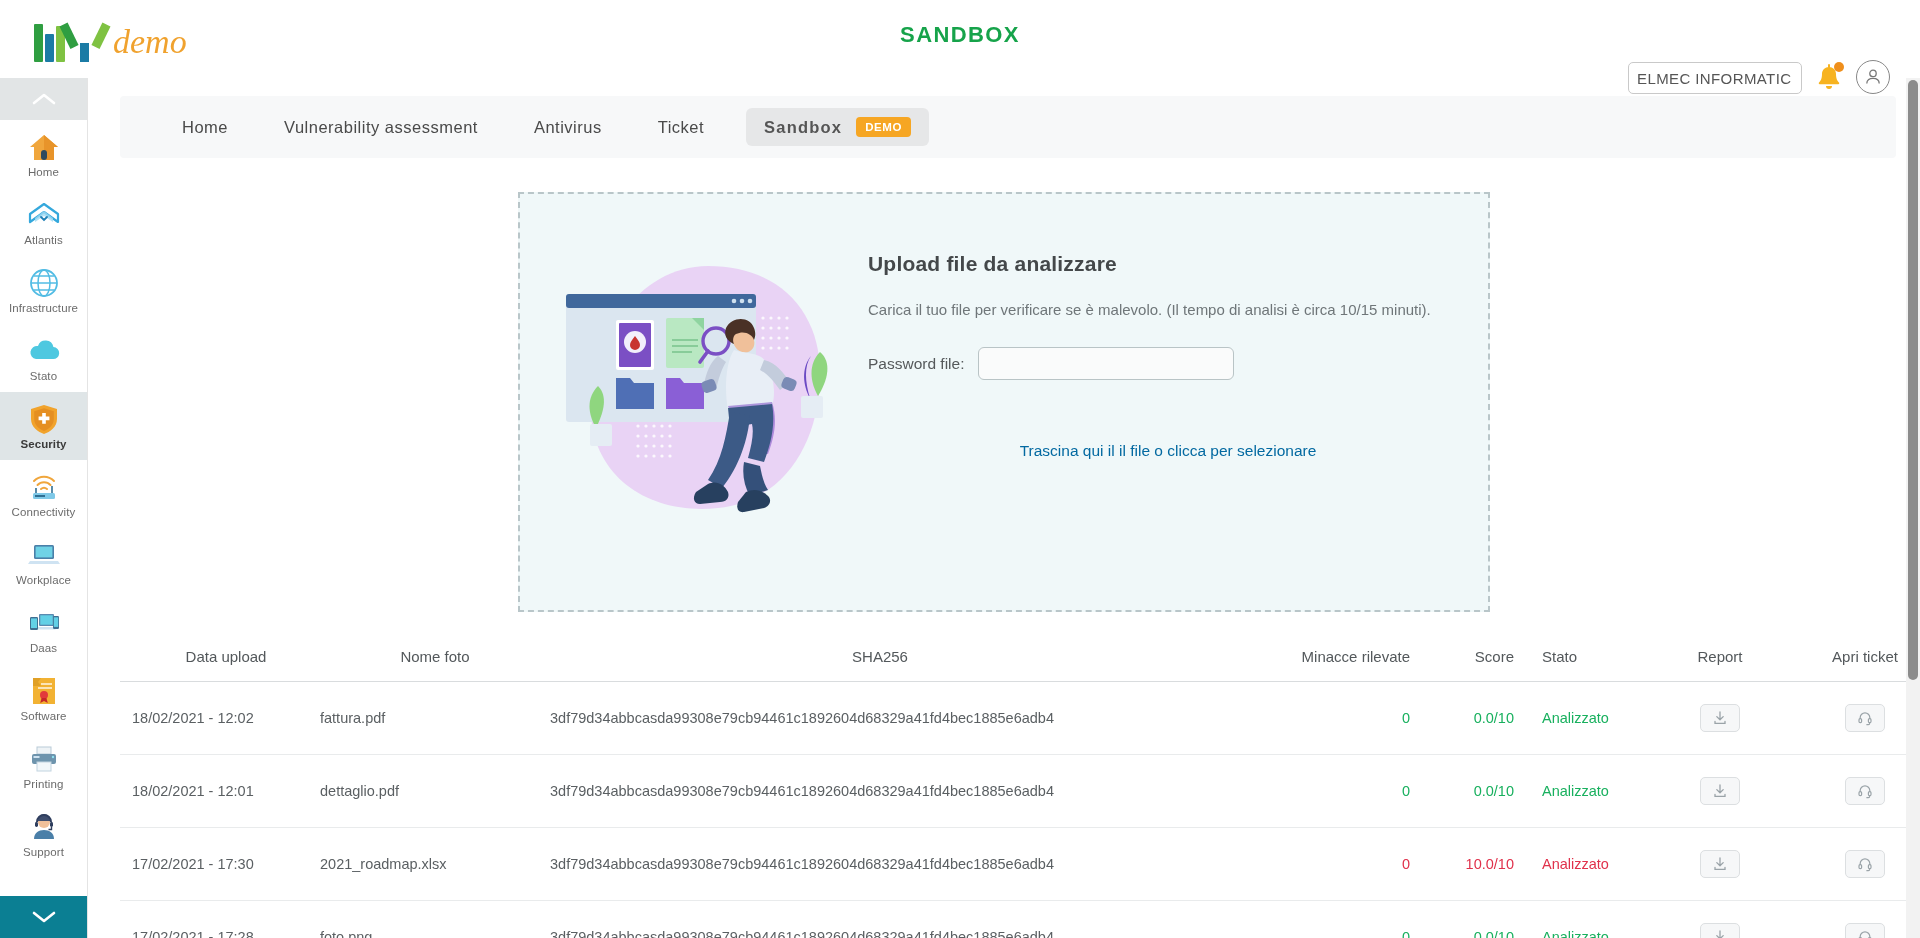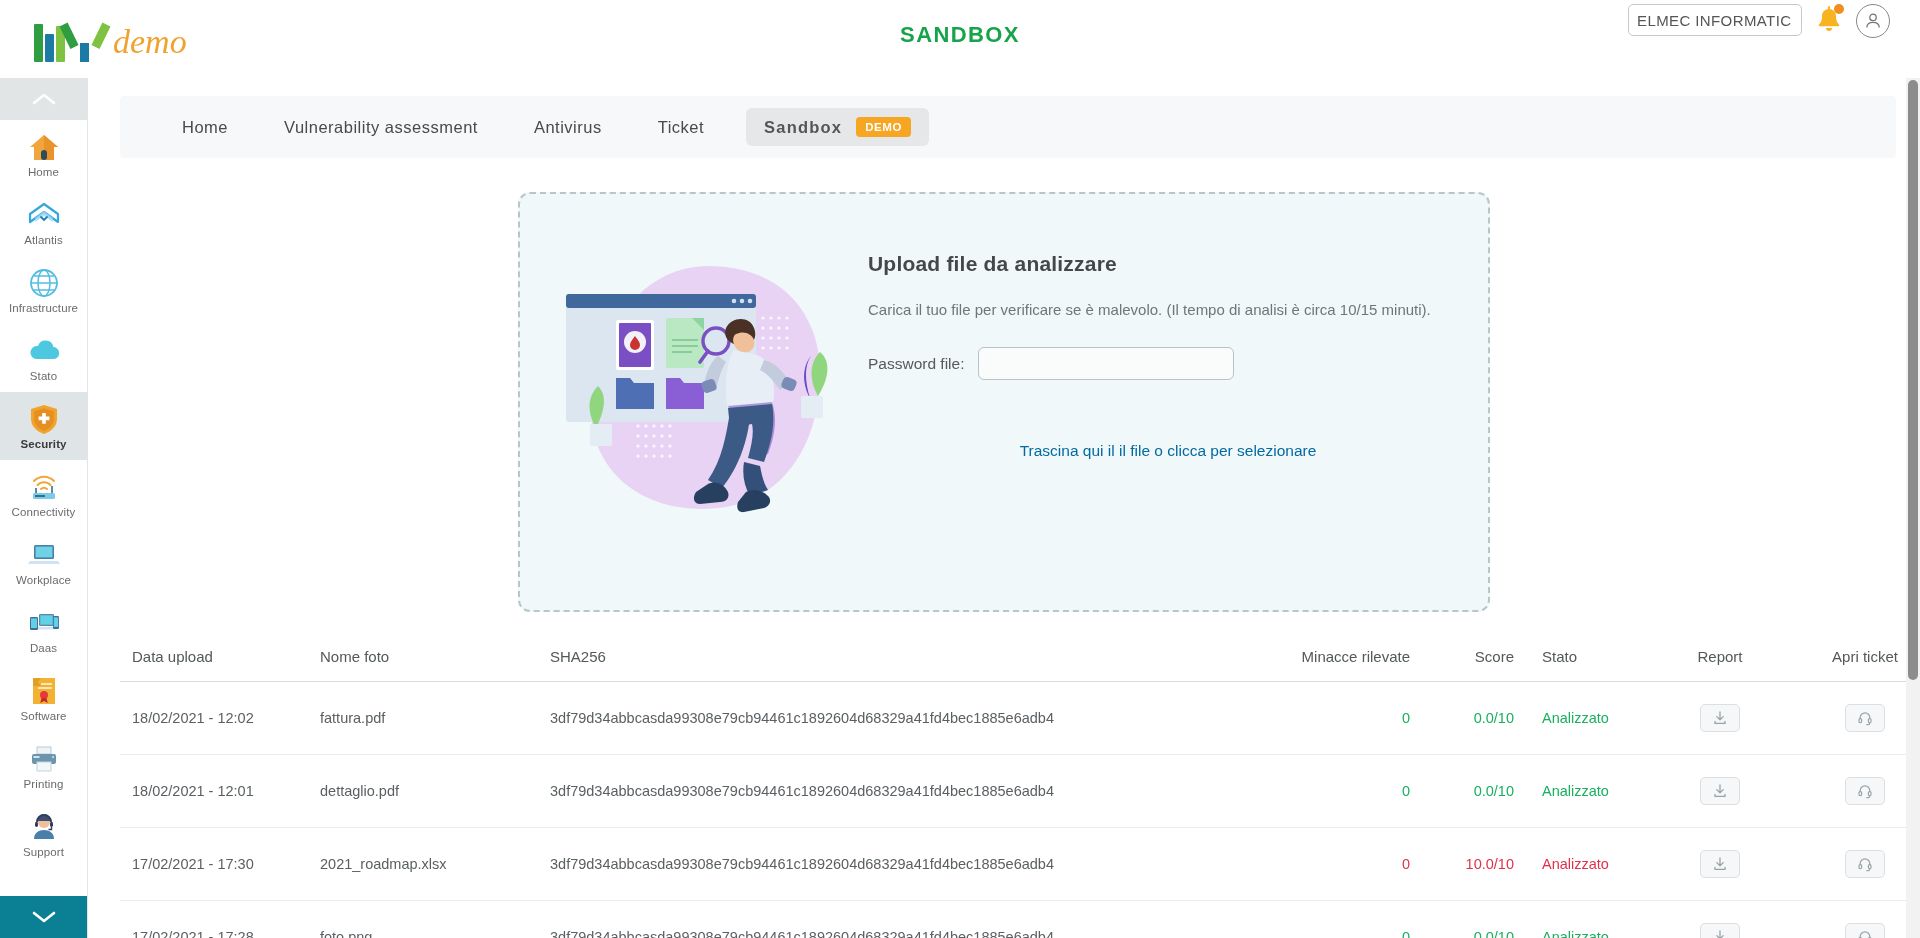--- a/index.html
+++ b/index.html
@@ -54,8 +54,8 @@
     pointer-events: none;
   }
   .topbar-right {
-    position: absolute; right: 30px; top: 4px; height: 78px;
-    display: flex; align-items: flex-start; gap: 12px;
+    position: absolute; right: 30px; top: 16px; height: 78px;
+    display: flex; align-items: flex-end; gap: 12px;
   }
   .tenant-box {
     border: 1px solid #c9c9c9; border-radius: 5px;

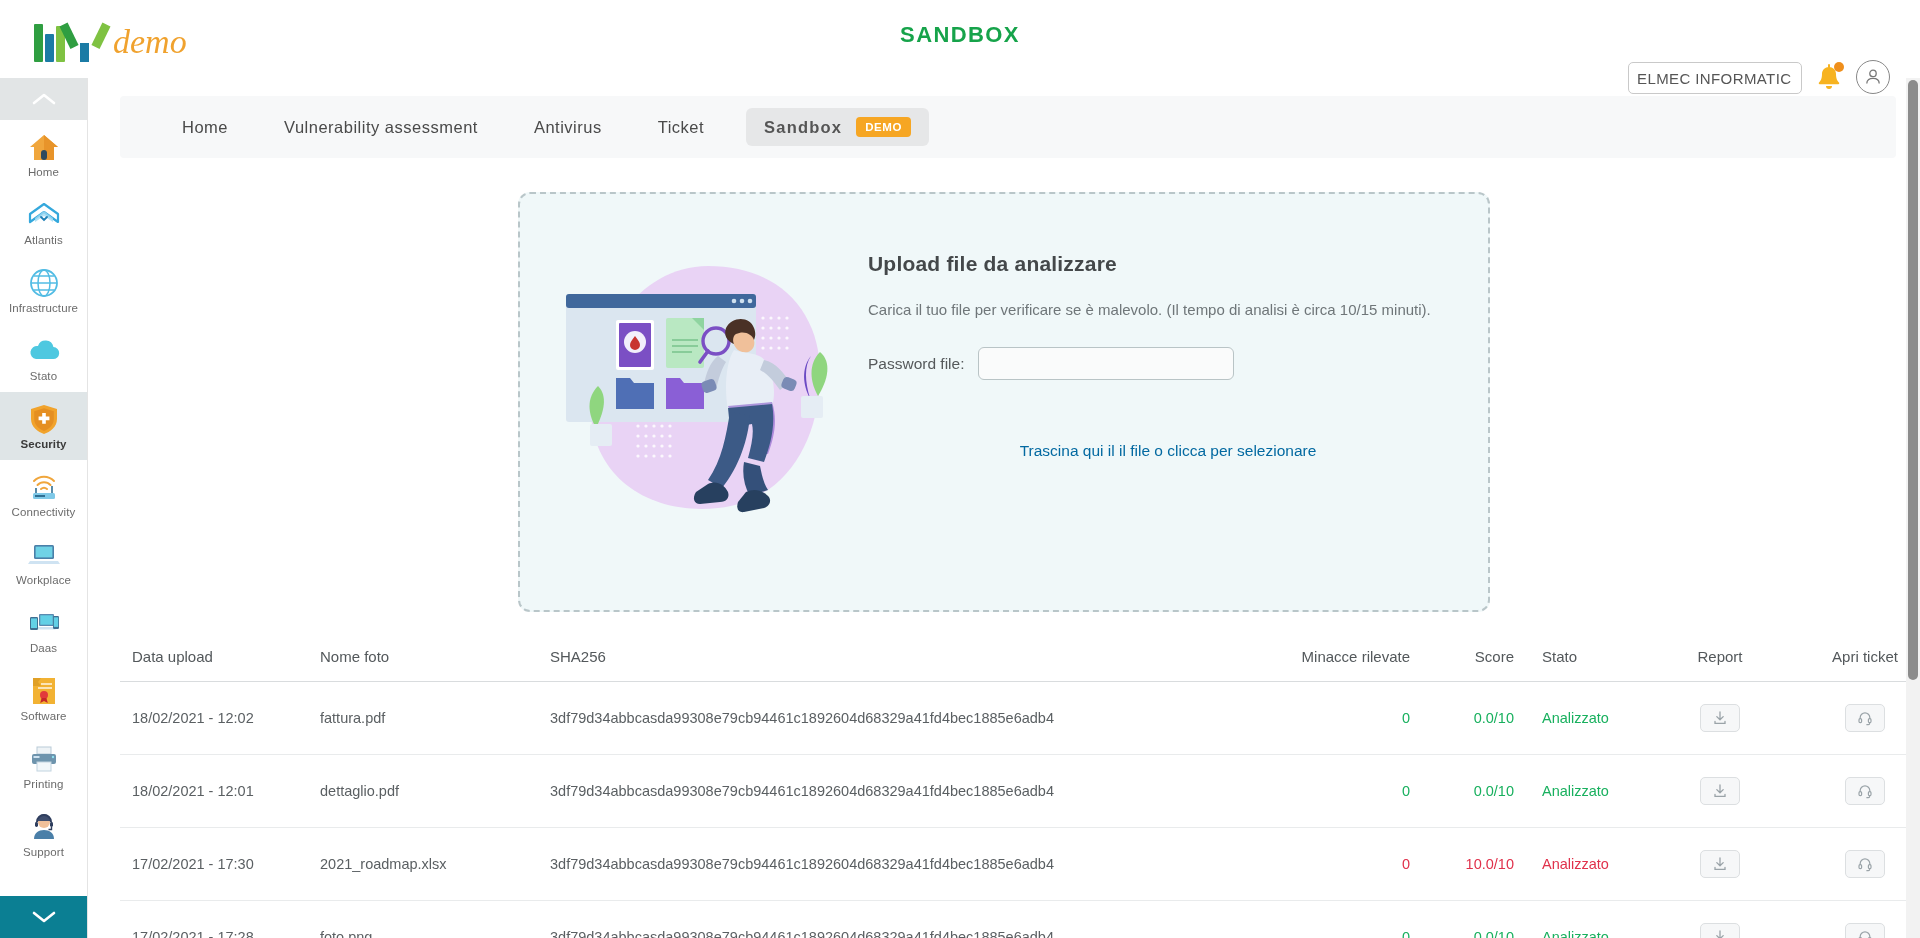--- a/index.html
+++ b/index.html
@@ -148,7 +148,7 @@
     width: 972px; height: 420px;
     background: #f0f8f9;
     border: 2px dashed #b9c6c9;
-    border-radius: 12px;
+    border-radius: 0;
     display: flex; align-items: flex-start;
     position: relative;
   }

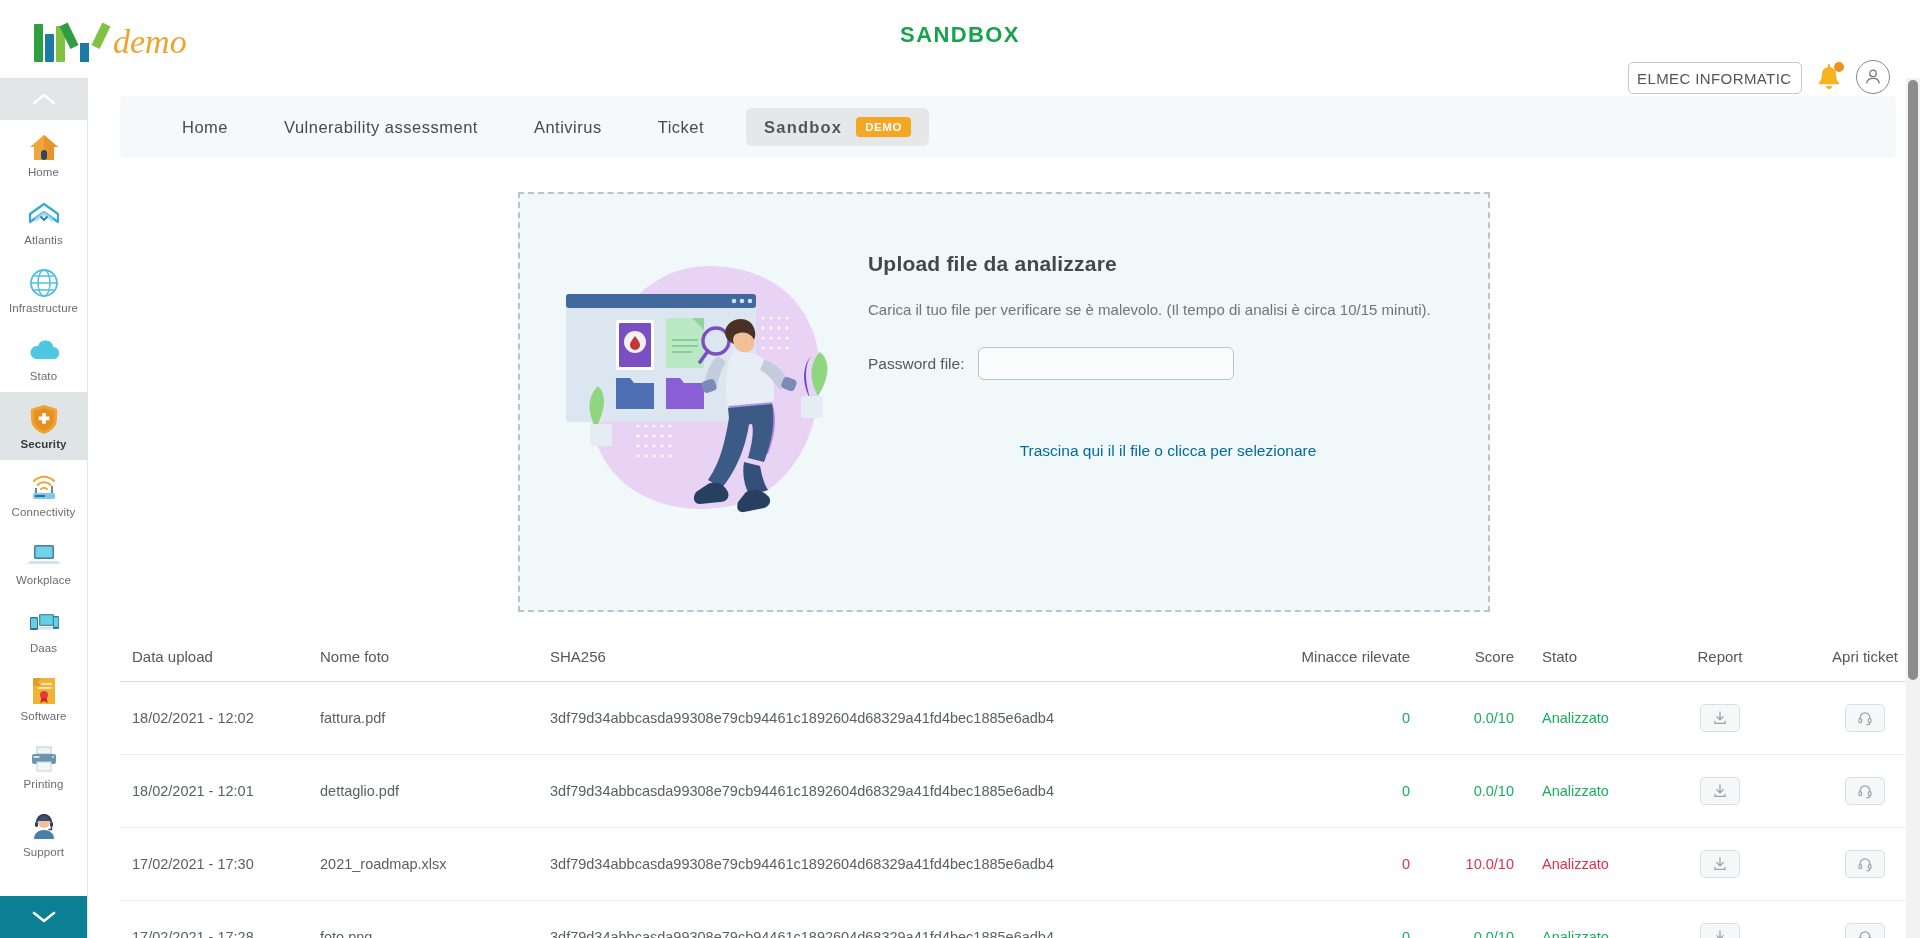--- a/index.html
+++ b/index.html
@@ -185,7 +185,7 @@
   table { width: 100%; border-collapse: collapse; table-layout: fixed; }
   thead th {
     font-size: 15px; font-weight: normal; color: #53585b;
-    text-align: left; padding: 0 0 16px 0;
+    text-align: center; padding: 0 0 16px 0;
     border-bottom: 1px solid #d9dcde;
   }
   tbody td {

